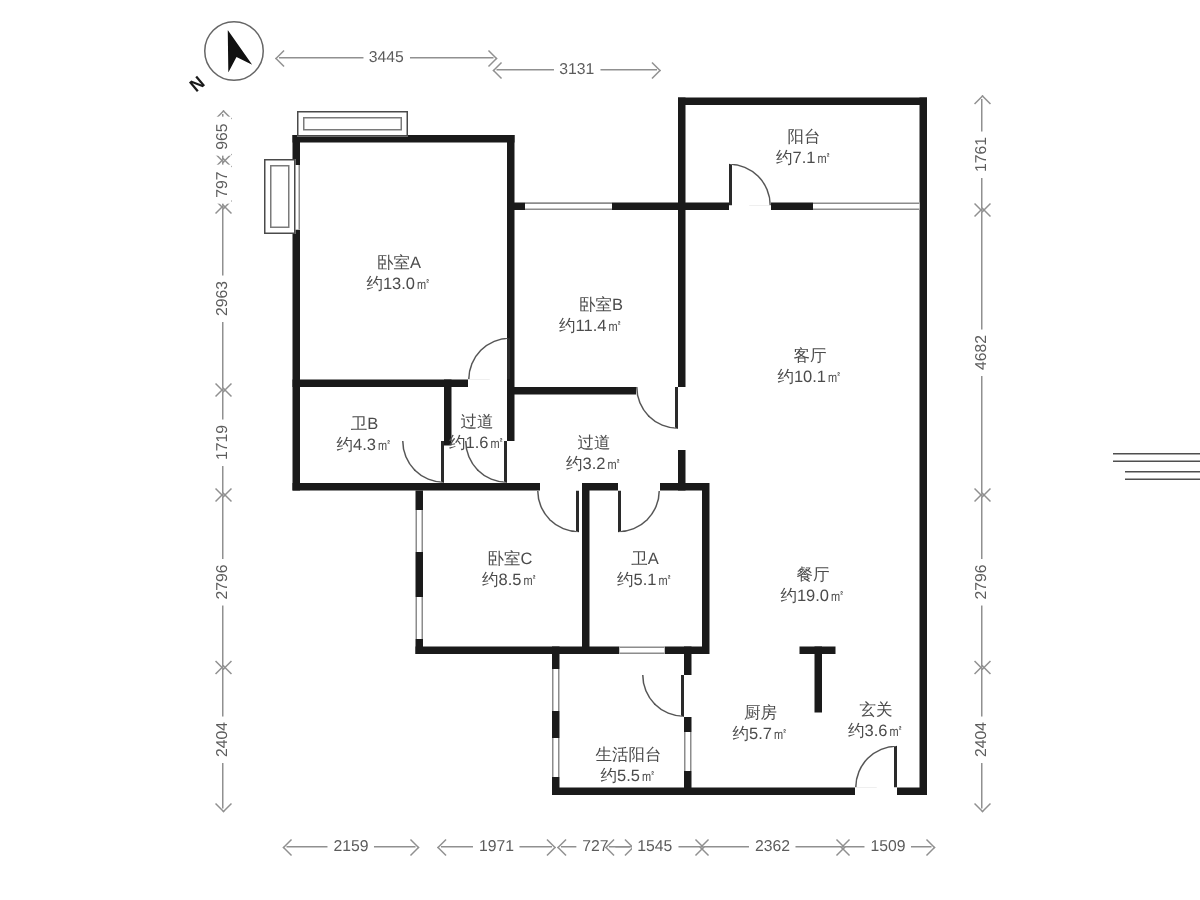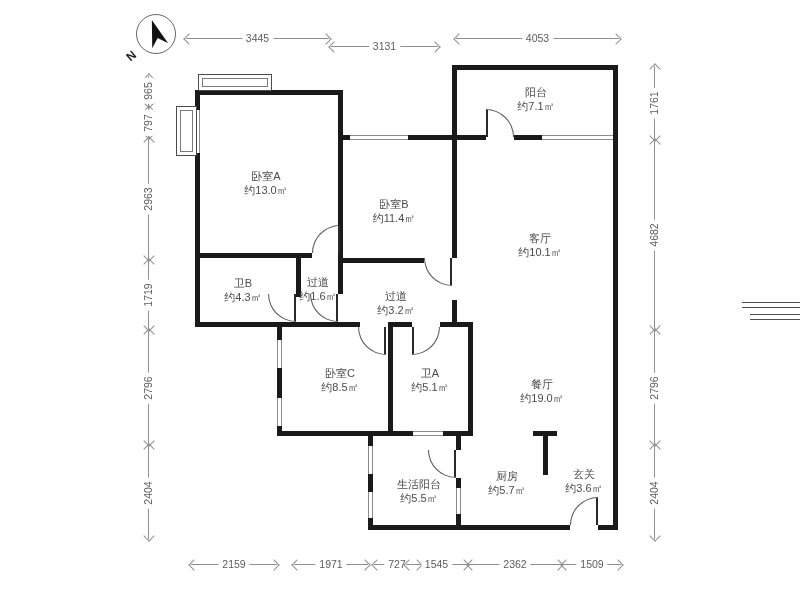--- a/index.html
+++ b/index.html
@@ -186,12 +186,6 @@
       <span class="ar ar-r"></span>
     <span class="dim-label">3131</span>
   </div>
-  <div class="dim dim-h" style="left:455px;top:32px;width:165px;">
-    <span class="line"></span>
-      <span class="ar ar-l"></span>
-      <span class="ar ar-r"></span>
-    <span class="dim-label">4053</span>
-  </div>
 
   <div class="dim dim-v" style="left:142px;top:75px;height:32px;">
     <span class="line"></span>

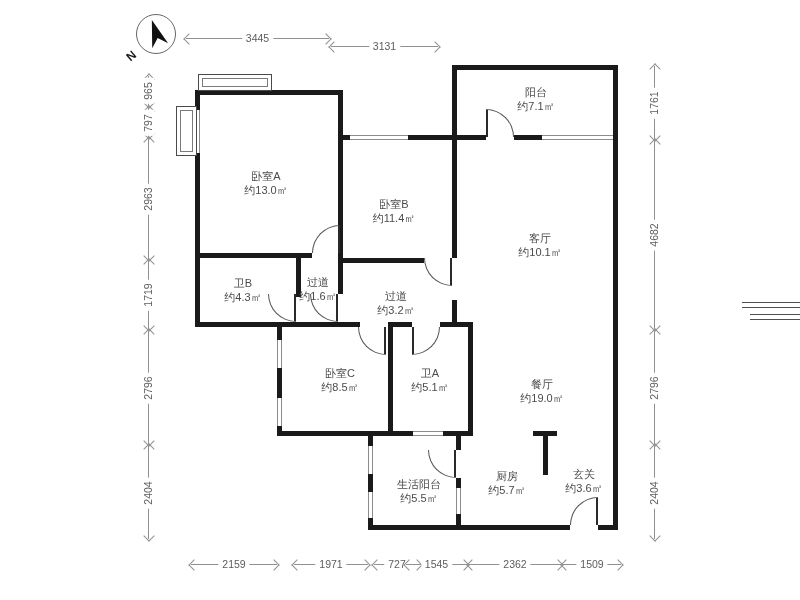--- a/index.html
+++ b/index.html
@@ -125,7 +125,7 @@
     <span>卧室A</span>
     <span>约13.0㎡</span>
   </div>
-  <div class="room" style="left:394px;top:211px;">
+  <div class="room" style="left:394px;top:211px;align-items:flex-end;">
     <span>卧室B</span>
     <span>约11.4㎡</span>
   </div>

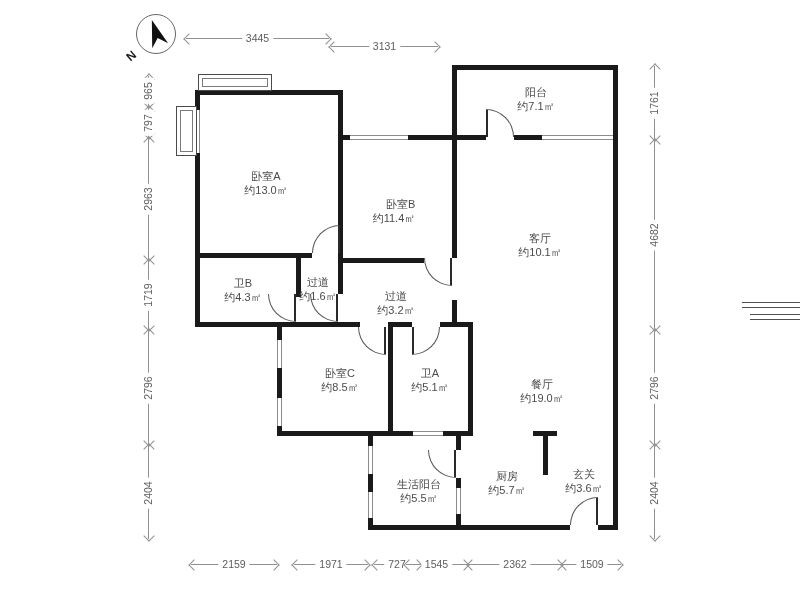--- a/index.html
+++ b/index.html
@@ -161,7 +161,7 @@
     <span>餐厅</span>
     <span>约19.0㎡</span>
   </div>
-  <div class="room" style="left:419px;top:491px;">
+  <div class="room" style="left:419px;top:511px;">
     <span>生活阳台</span>
     <span>约5.5㎡</span>
   </div>

